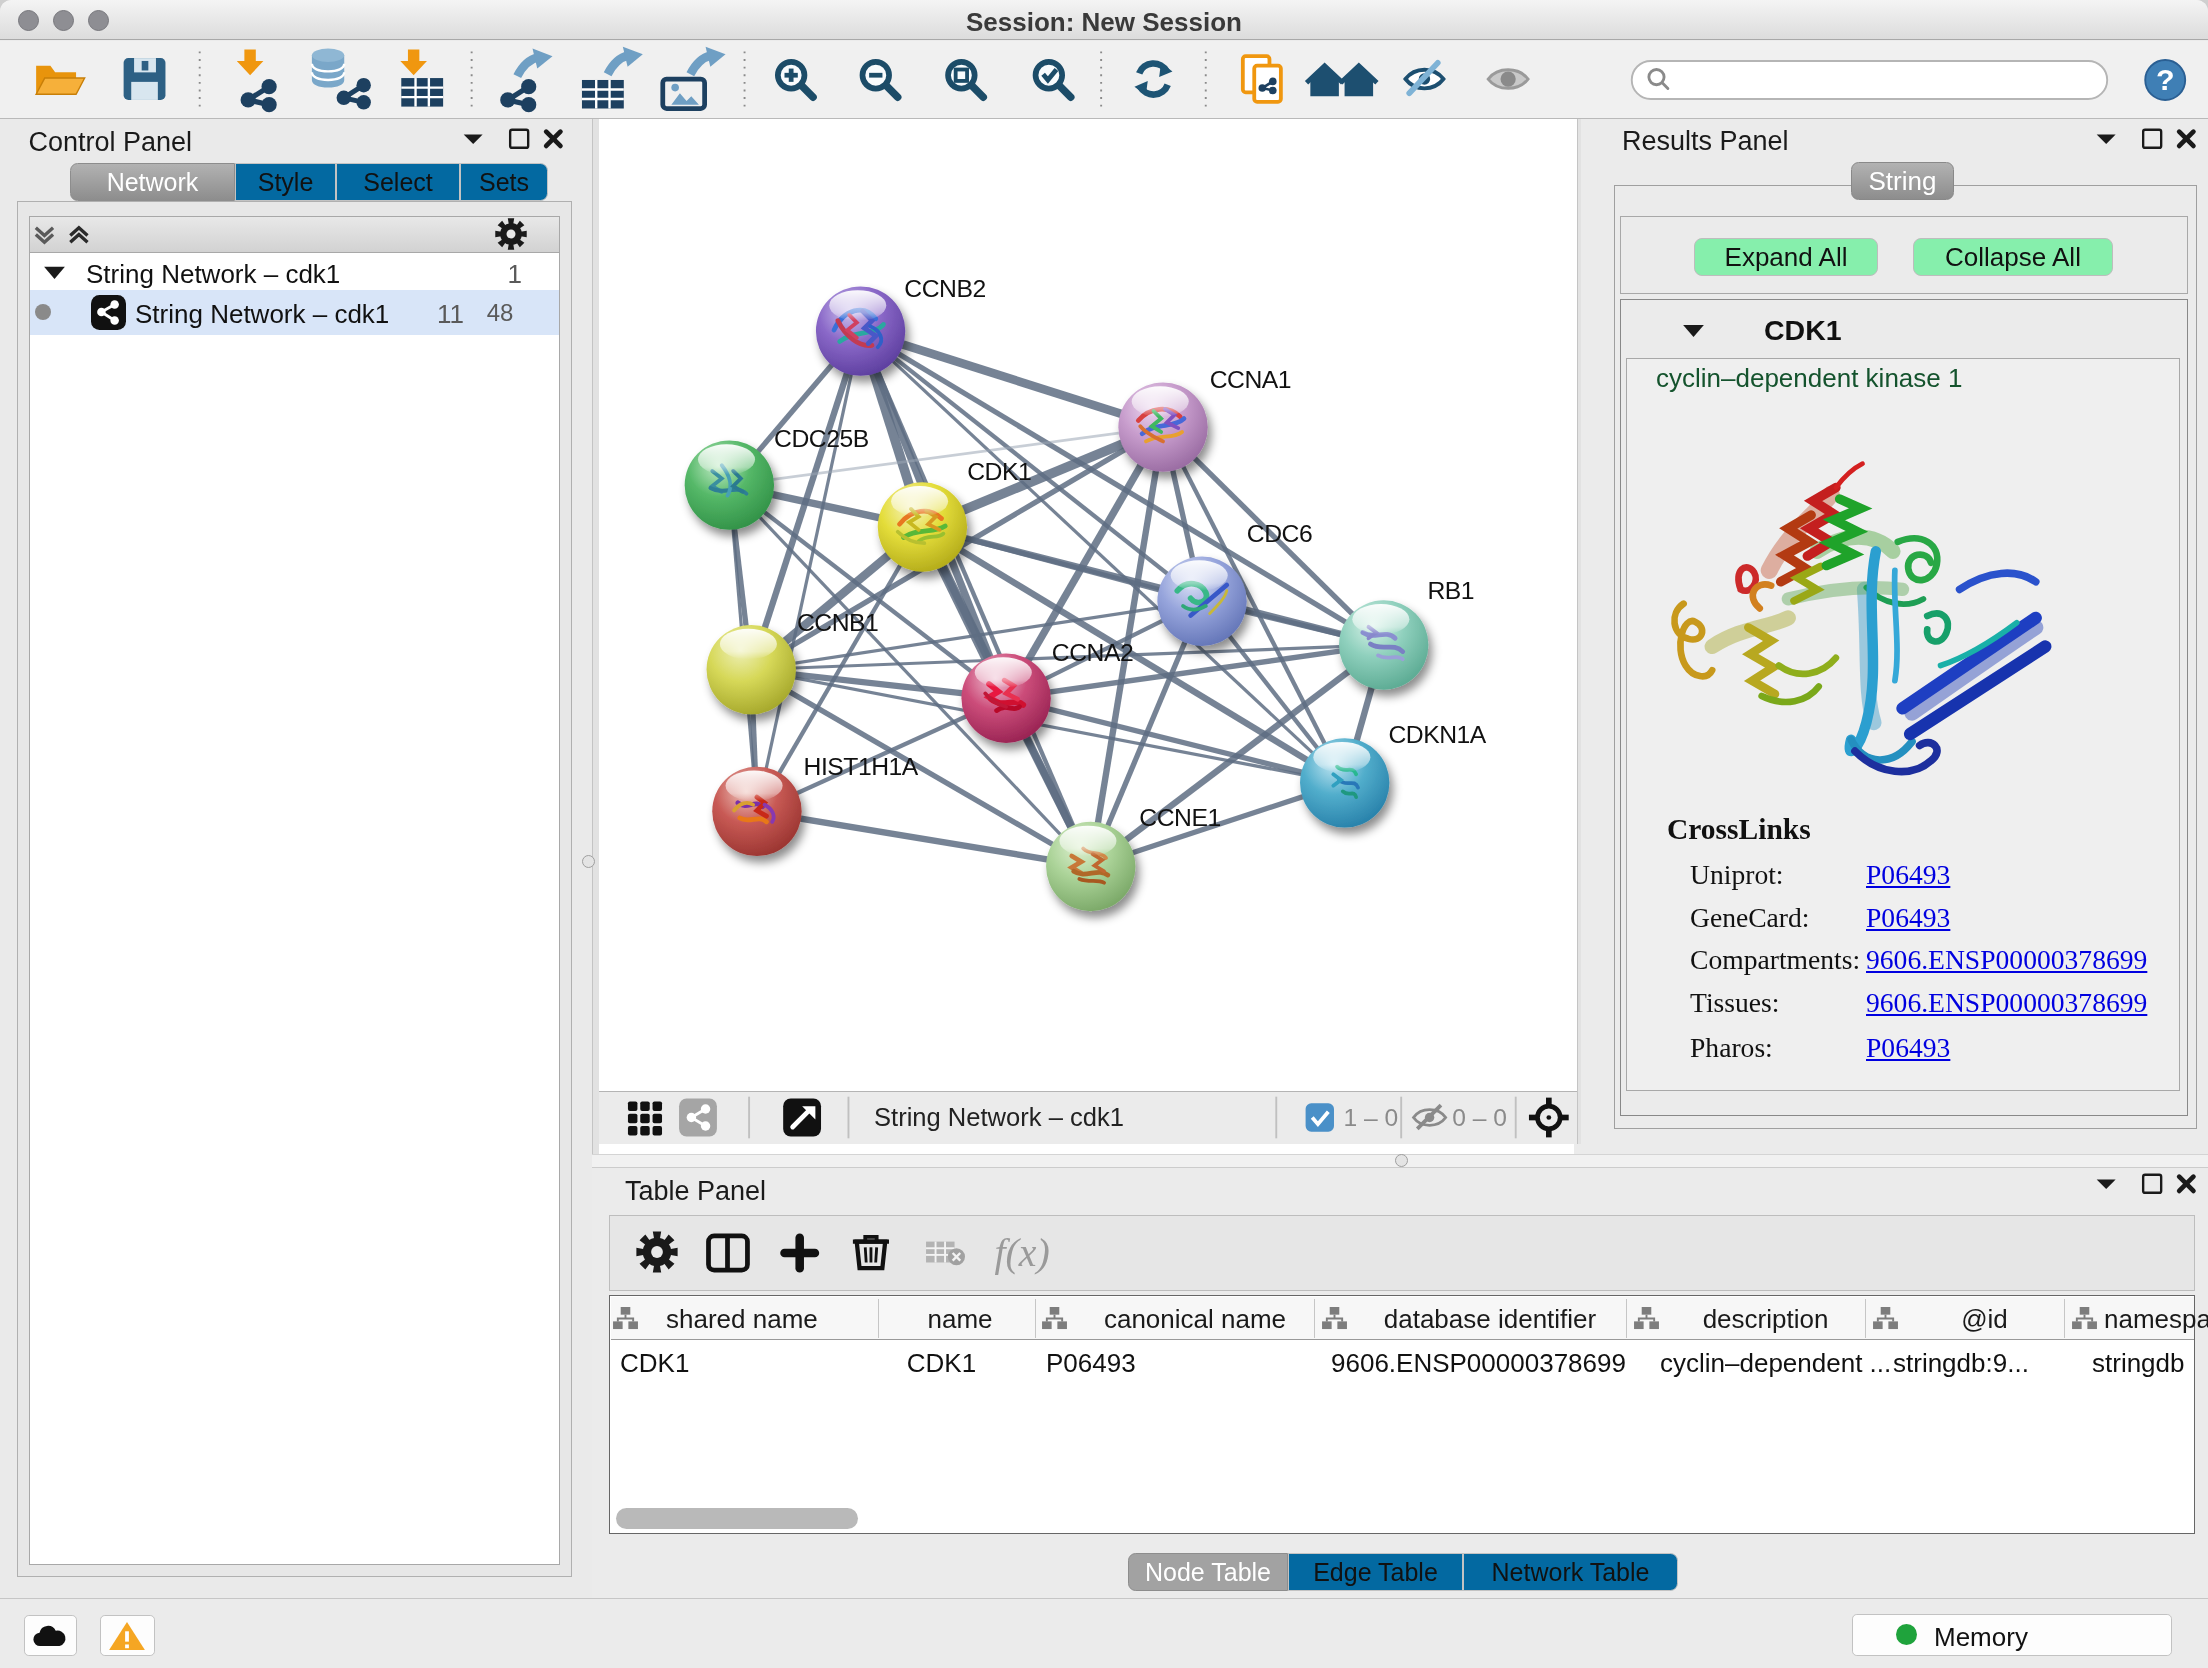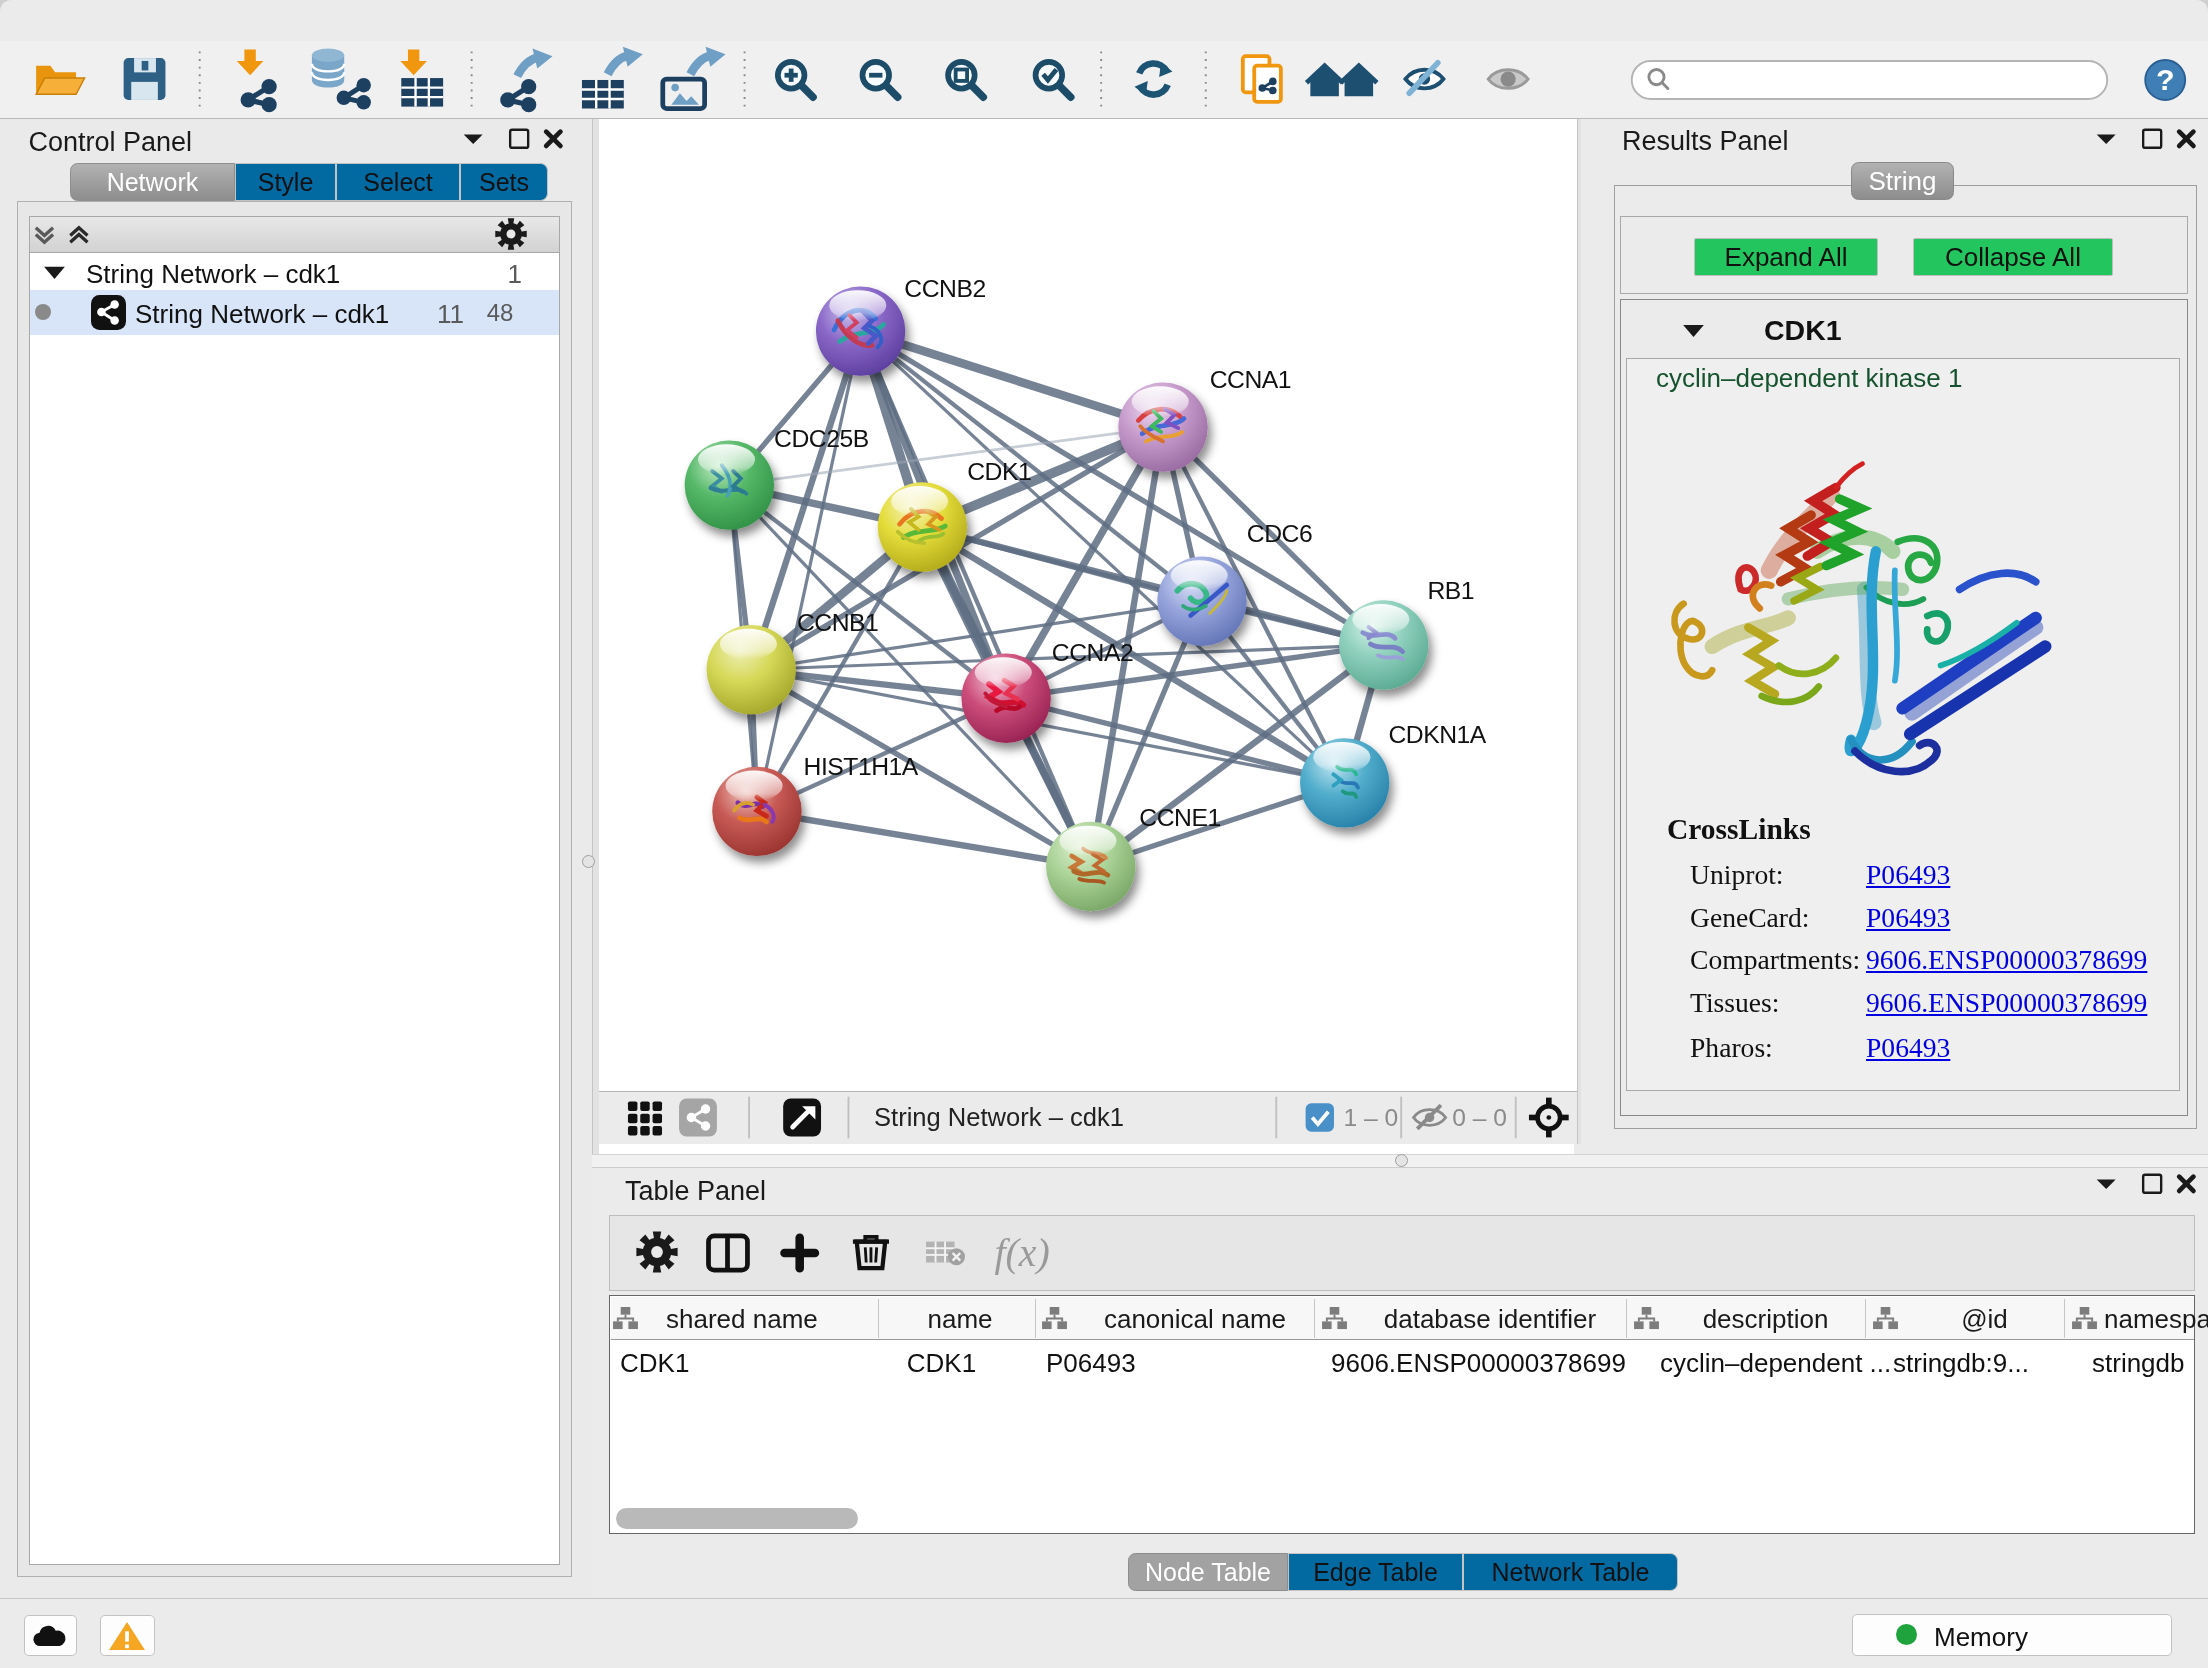--- a/index.html
+++ b/index.html
@@ -28,6 +28,12 @@
 .gtxt{color:#5a5a5a}
 </style></head><body>
 <div class="win">
+    <div class="titlebar">
+      <div class="tl" style="left:18px"></div>
+      <div class="tl" style="left:53px"></div>
+      <div class="tl" style="left:88px"></div>
+      <div class="title">Session: New Session</div>
+    </div>
     <div class="toolbarbg"></div>
     <svg style="position:absolute;left:0;top:40px" width="2208" height="79" viewBox="0 0 2322 83">
       <line x1="210" y1="12" x2="210" y2="70" stroke="#8a8a8a" stroke-width="2" stroke-dasharray="2,6"></line>

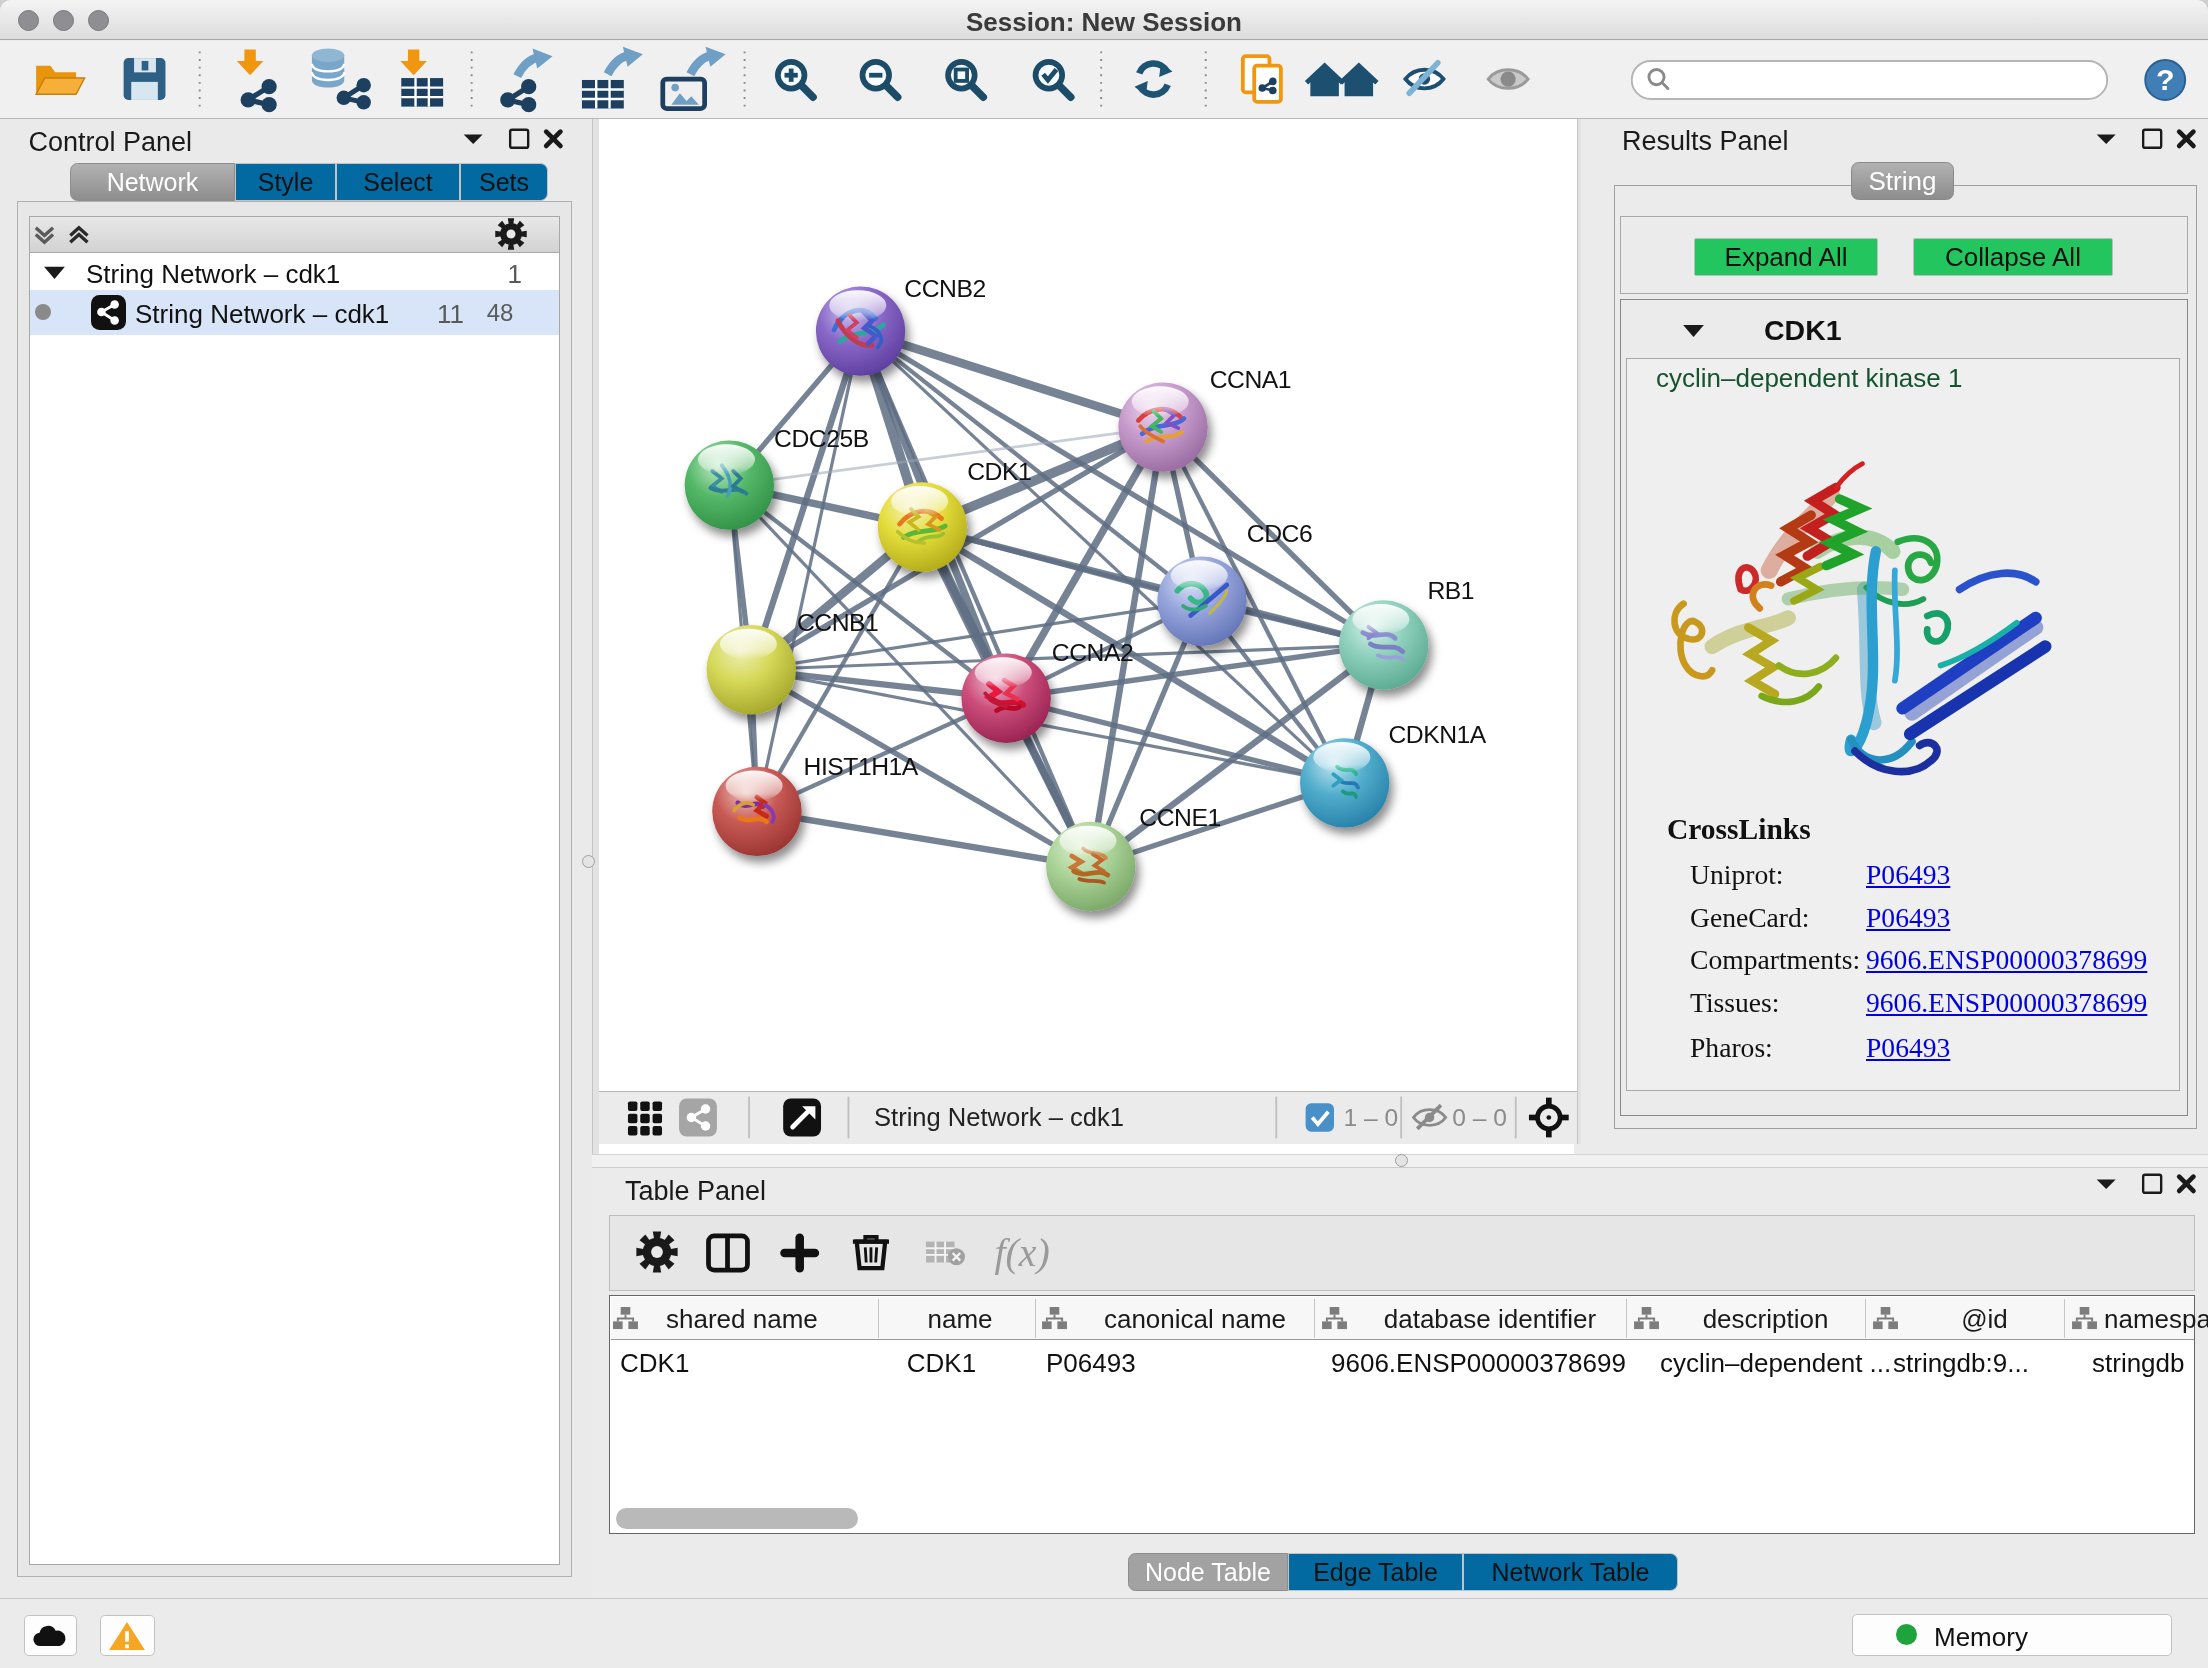--- a/index.html
+++ b/index.html
@@ -24,7 +24,7 @@
 .tabs{position:absolute;display:flex}
 .tab{height:38px;border:1px solid #c3c3c3;background:#0369a1;color:#111;font-size:25px;display:flex;align-items:center;justify-content:center}
 .tab.sel{background:linear-gradient(#b2b2b2,#8d8d8d);color:#fff;border-color:#8d8d8d}
-.btn{position:absolute;background:#22c55e;border:1.4px solid #bdbdbd;border-radius:2px;color:#111;font-size:26px;display:flex;align-items:center;justify-content:center}
+.btn{position:absolute;background:#86efac;border:1.4px solid #bdbdbd;border-radius:8px;color:#111;font-size:26px;display:flex;align-items:center;justify-content:center}
 .gtxt{color:#5a5a5a}
 </style></head><body>
 <div class="win">

